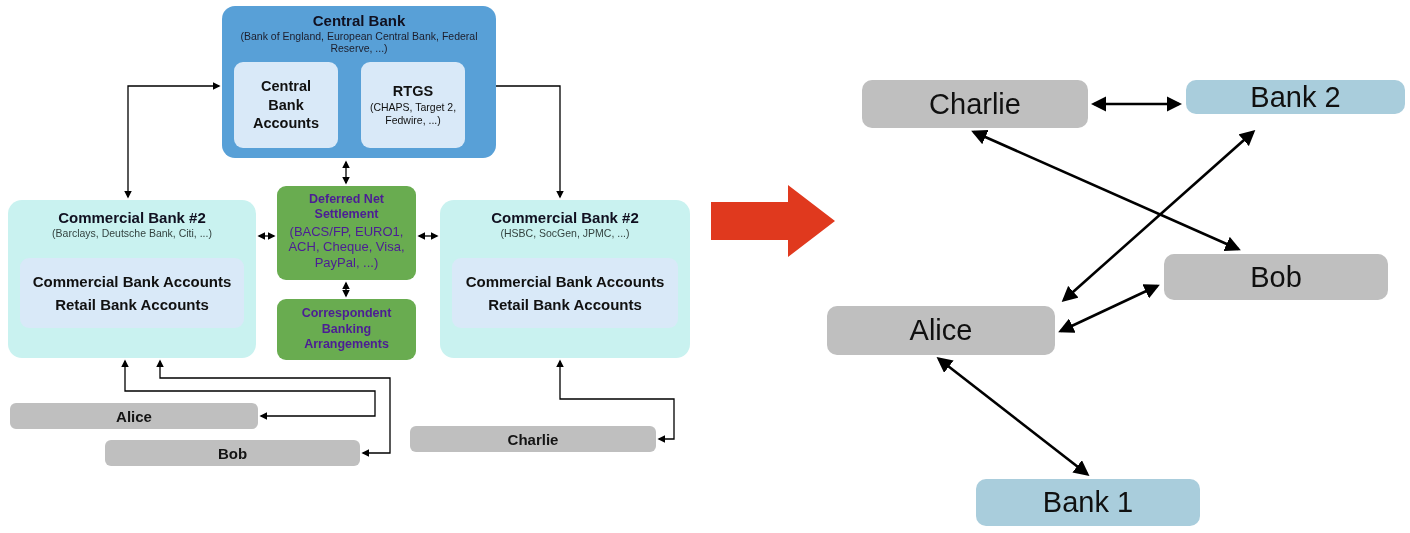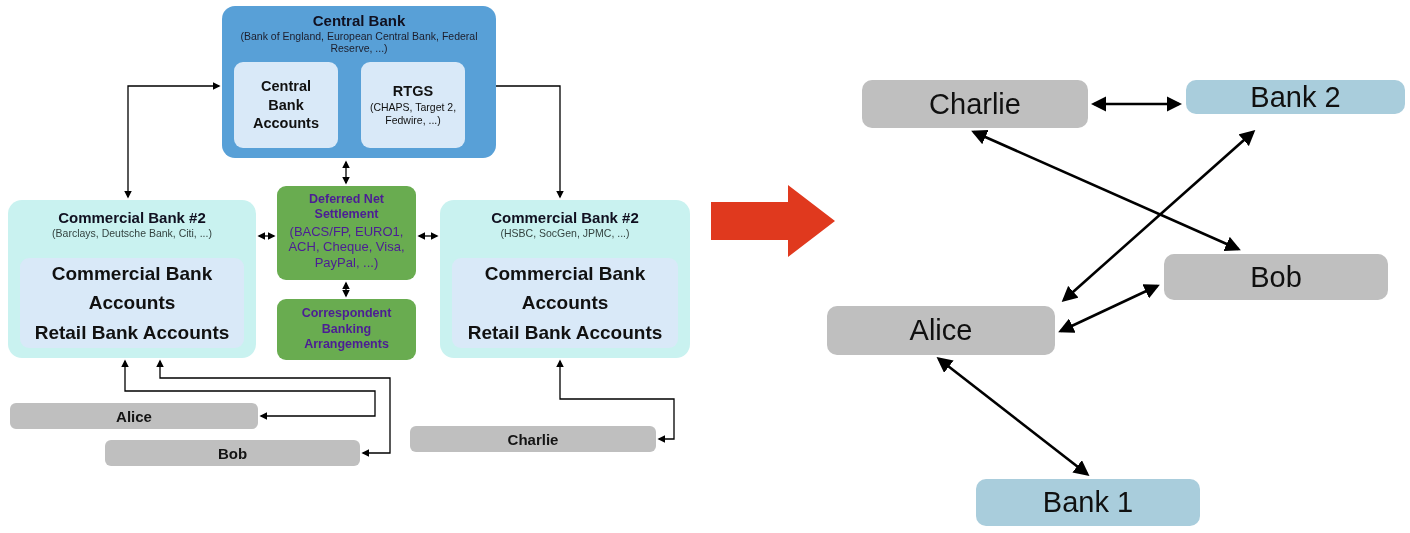--- a/index.html
+++ b/index.html
@@ -31,8 +31,8 @@
   .cb2 { left:440px; top:200px; width:250px; height:158px; }
   .com-bank .bx-title { padding-top:9px; }
   .com-bank .bx-sub { color:#33423f; }
-  .acct-inner { left:12px; top:58px; width:224px; height:90px;
-                font-weight:bold; font-size:19px; line-height:1.55; }
+  .acct-inner { left:12px; top:58px; width:224px; height:70px;
+                font-weight:bold; font-size:15px; line-height:1.55; }
   .cb2 .acct-inner { width:226px; }
 
   .green-box { background:var(--settlement-green,#69AC50); border-radius:9px; color:#4c1d95; }

